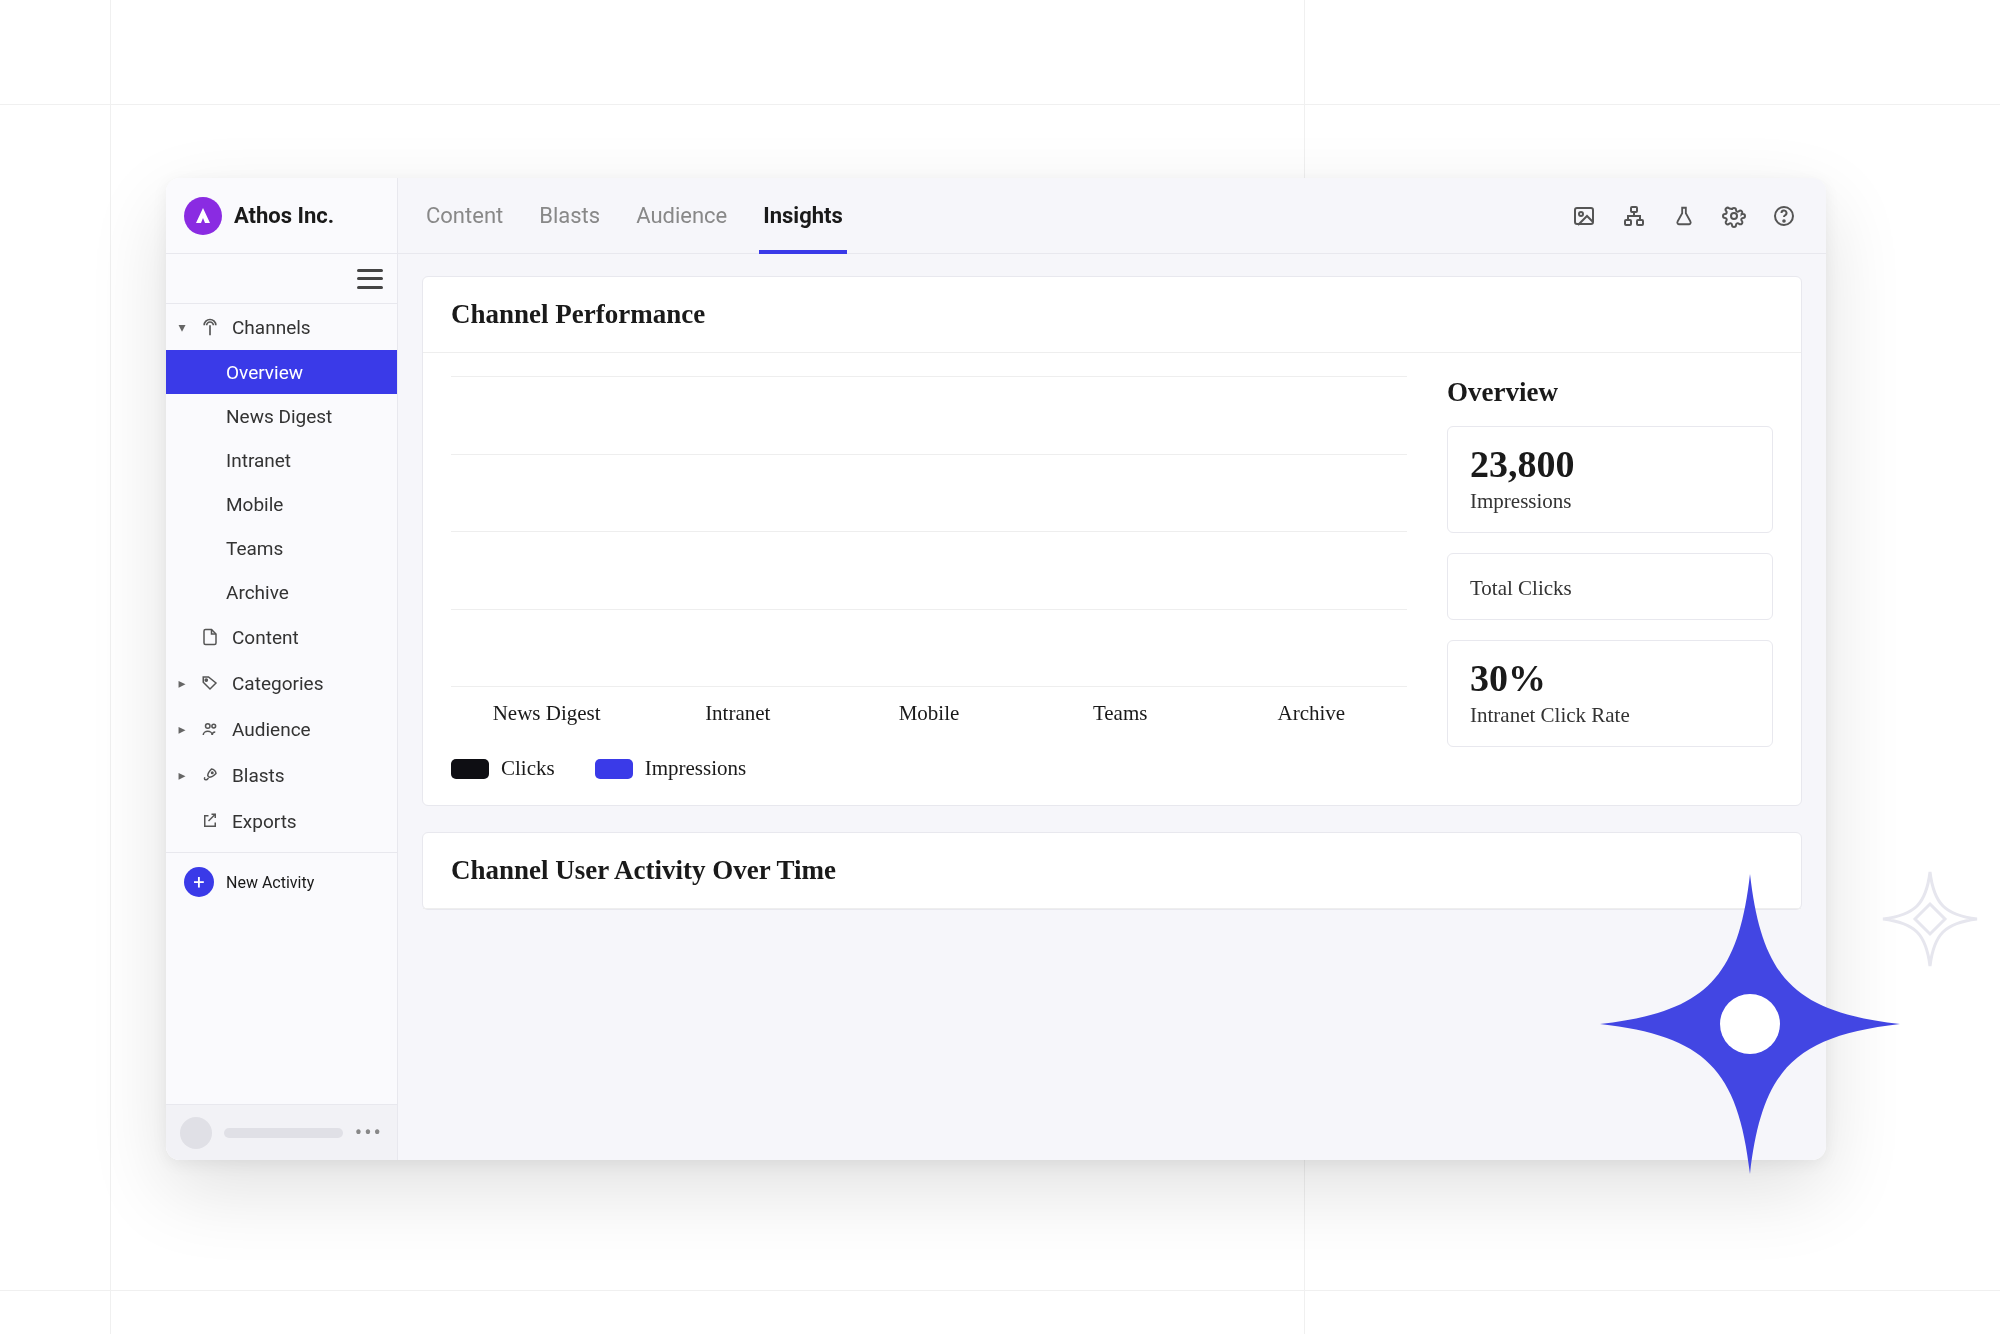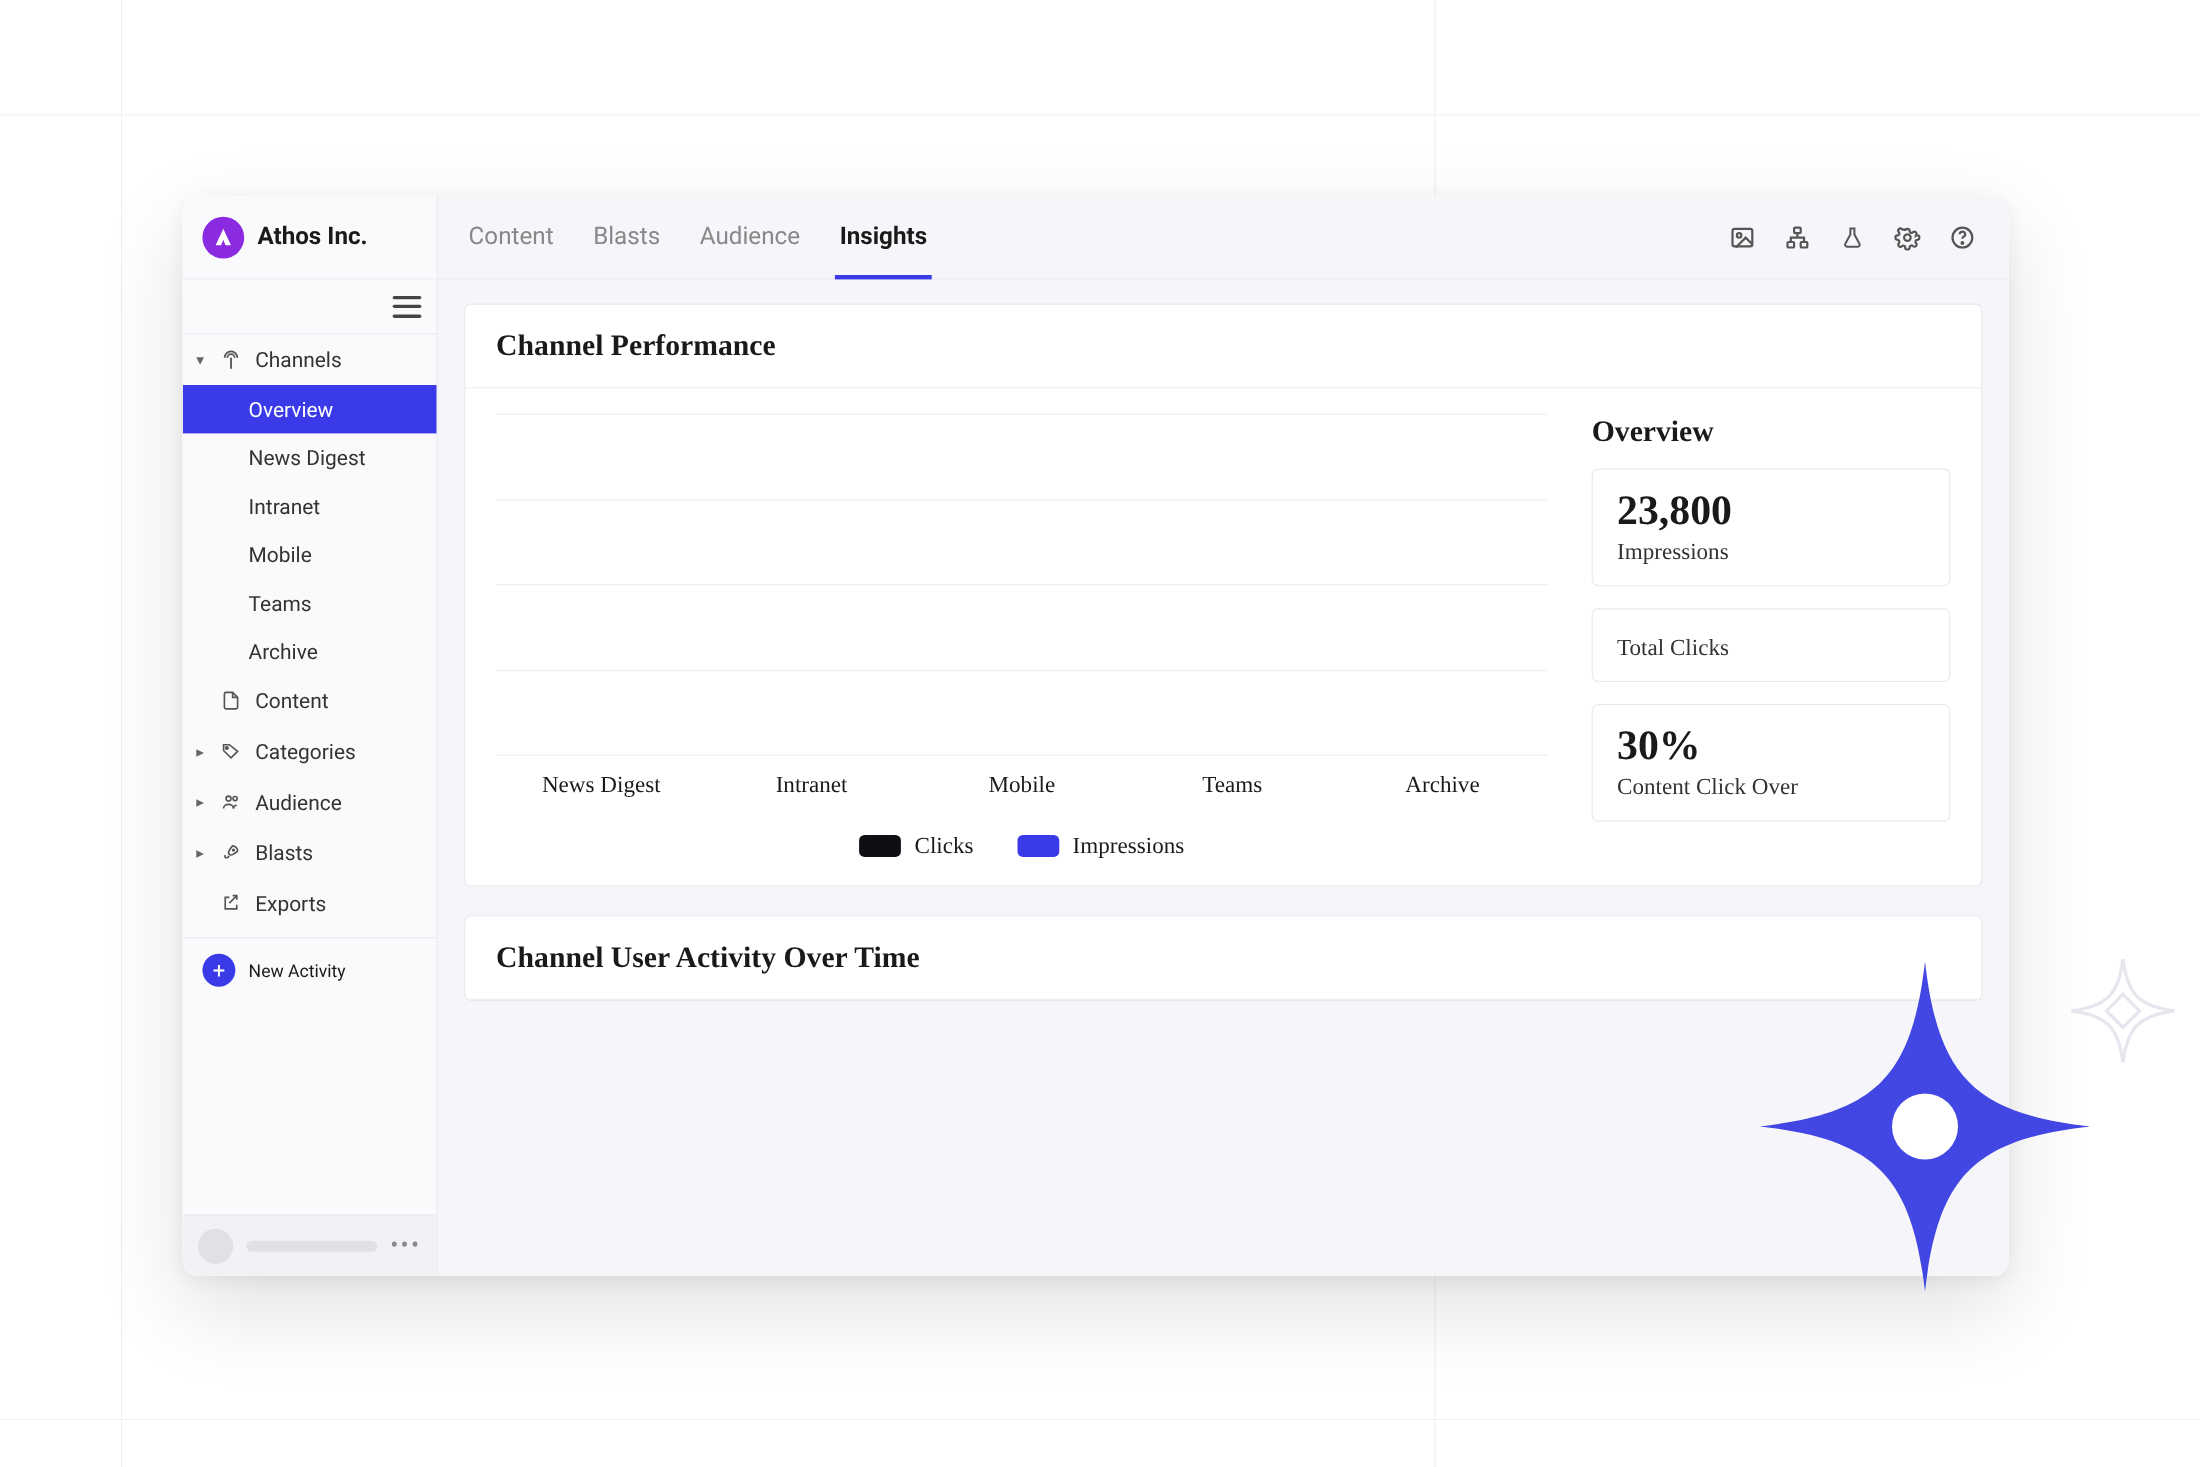--- a/index.html
+++ b/index.html
@@ -486,7 +486,7 @@
             </div>
             <div class="stat-card">
               <div class="stat-value">30%</div>
-              <div class="stat-label">Content Click Over</div>
+              <div class="stat-label">Intranet Click Rate</div>
             </div>
           </div>
         </div>

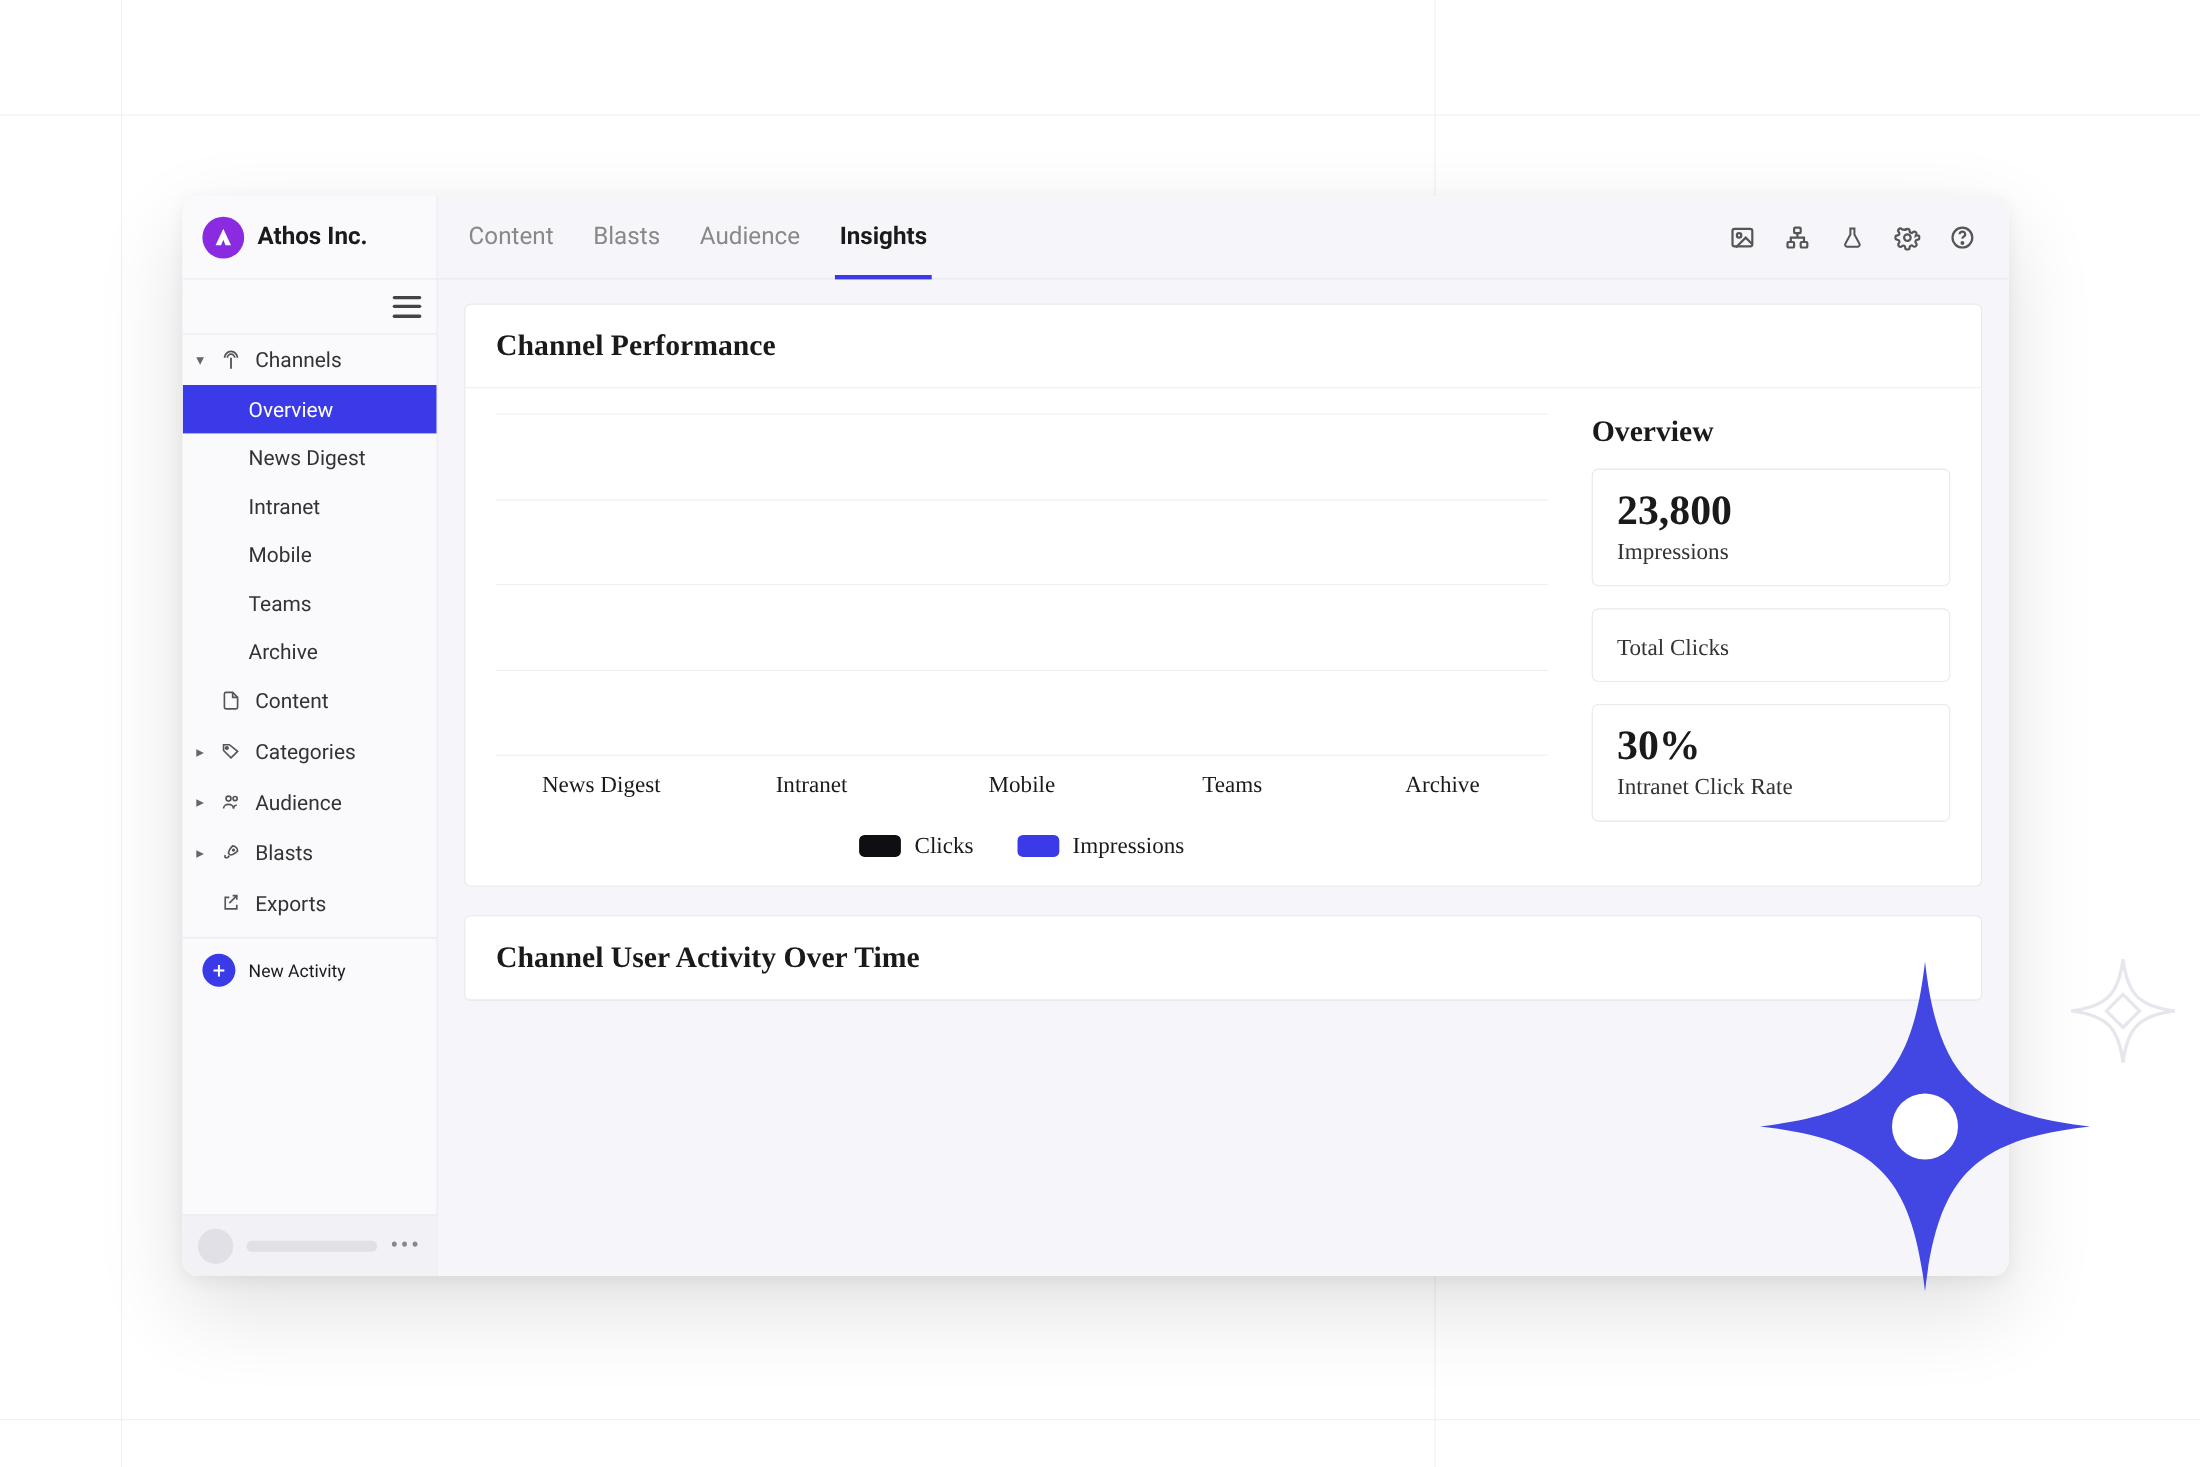--- a/index.html
+++ b/index.html
@@ -217,7 +217,7 @@
 .bar-labels span { width:160px; text-align:center;}
 
 .legend {
-  display:flex; justify-content:center; gap: 40px; margin-top: 30px;
+  display:flex; gap: 40px; margin-top: 30px;
   font-size: 21px;
 }
 .legend .key { display:flex; align-items:center; gap:12px;}

